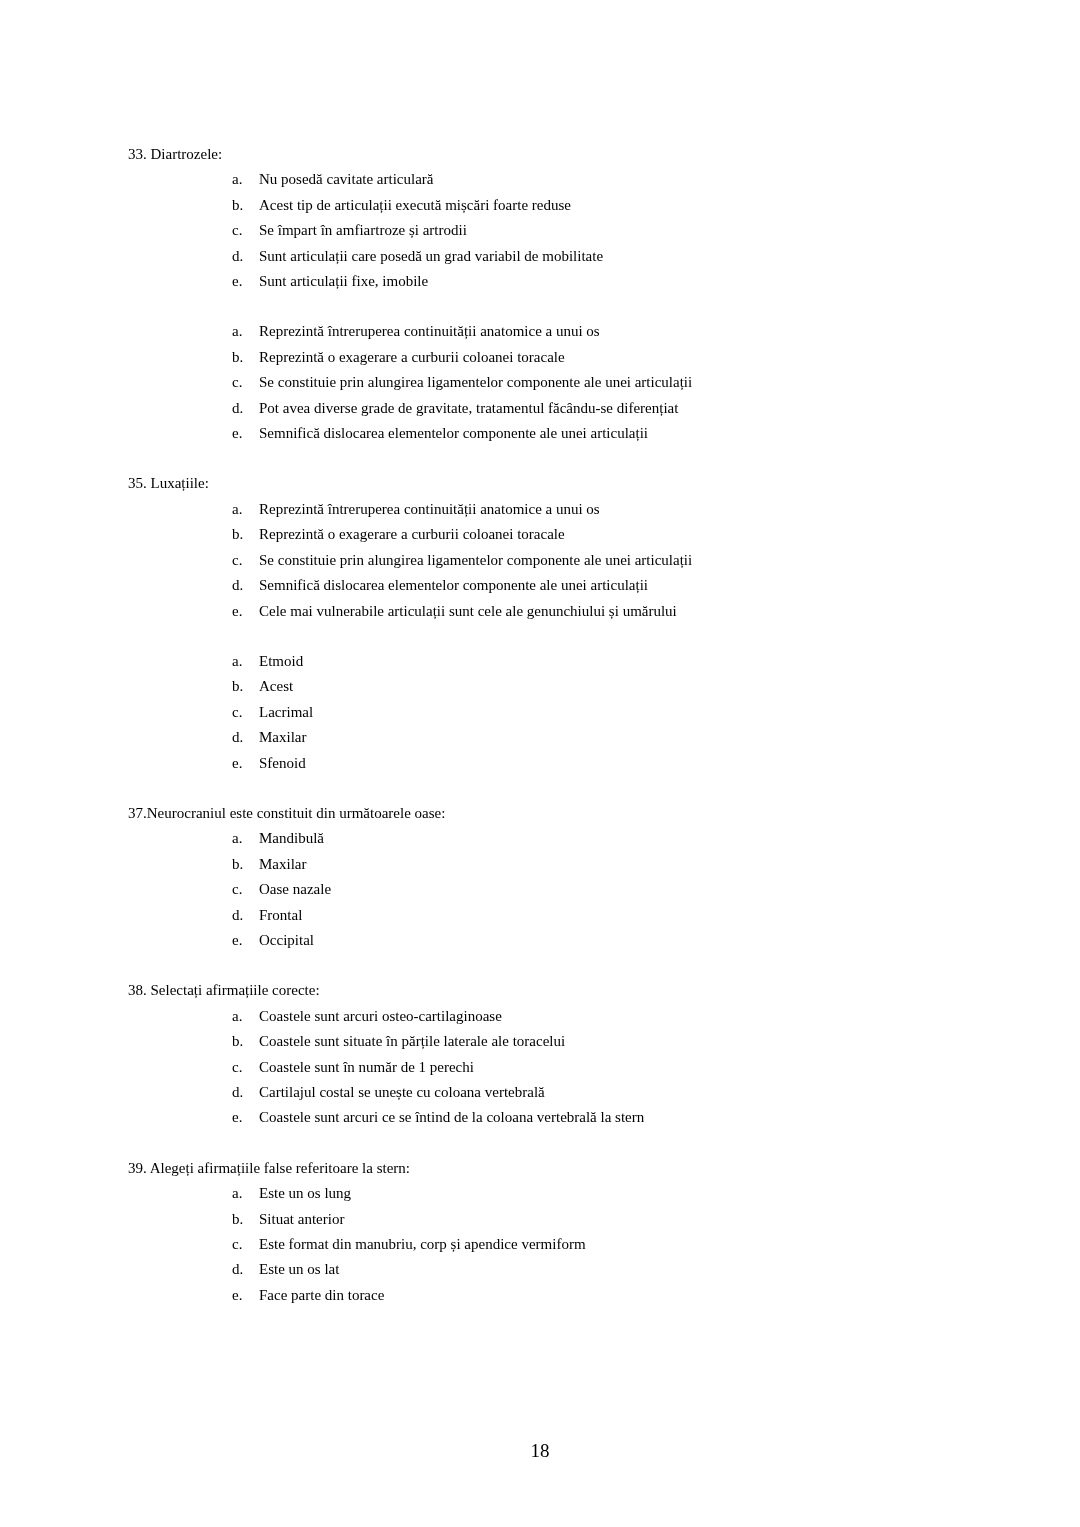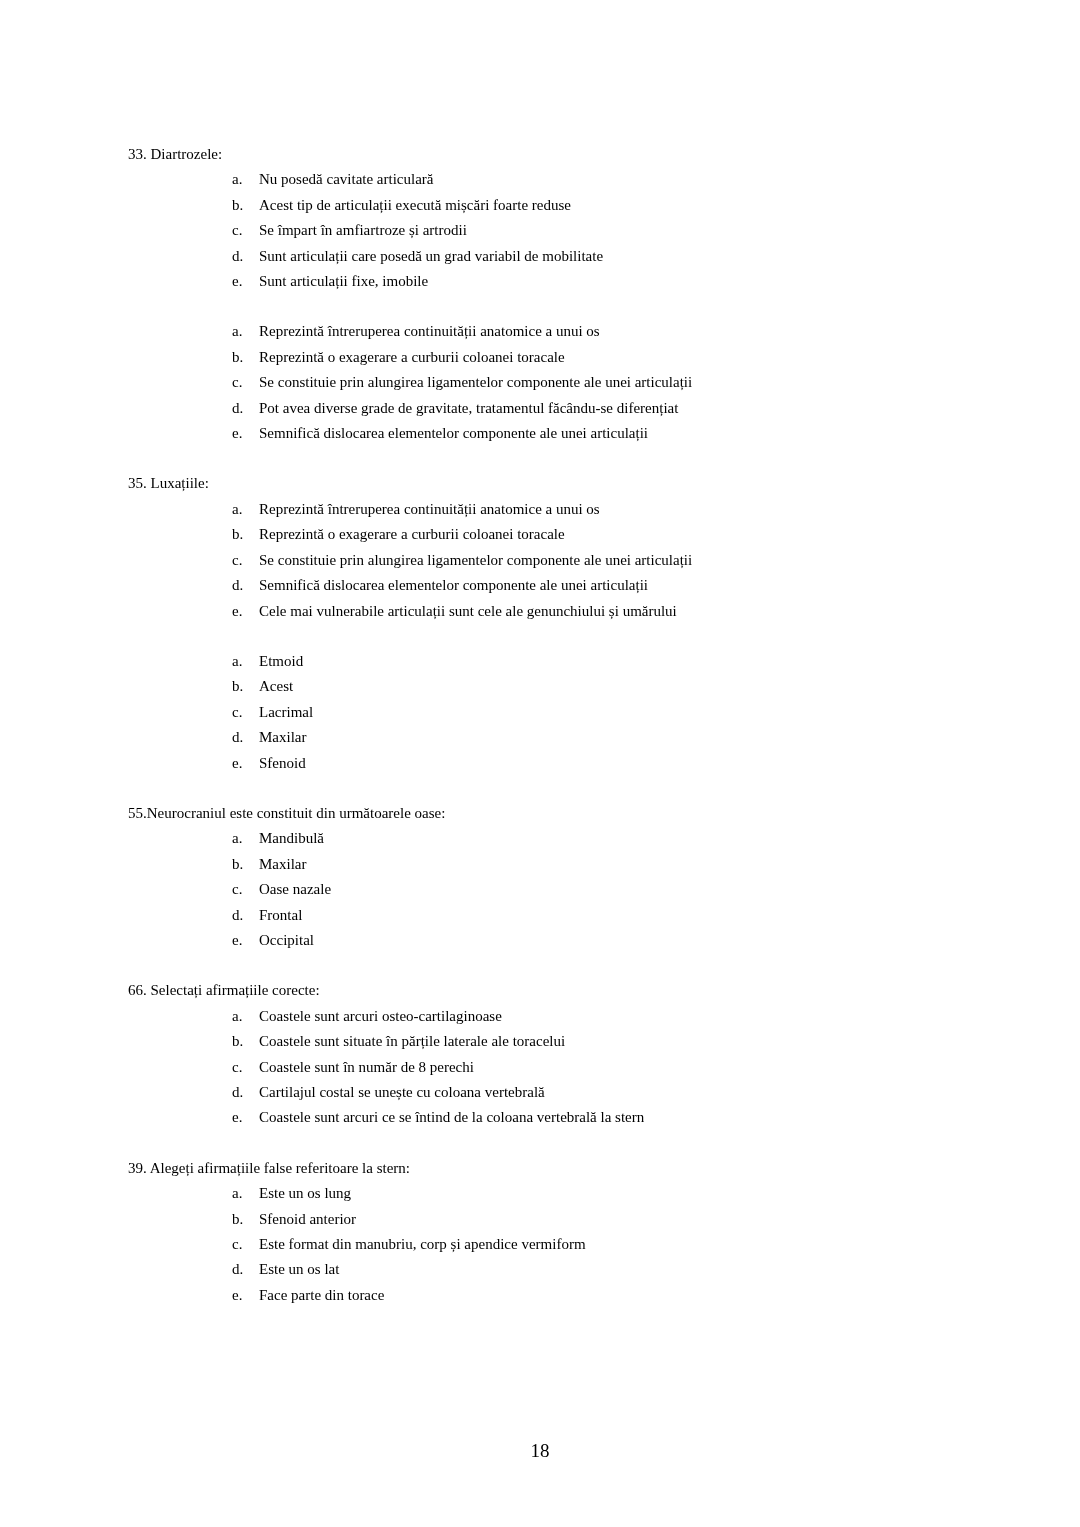--- a/index.html
+++ b/index.html
@@ -155,7 +155,7 @@
         </div>
       </div>
       <div class="question">
-        <div class="q-title">55.Neurocraniul este constituit din următoarele oase:</div>
+        <div class="q-title">37.Neurocraniul este constituit din următoarele oase:</div>
         <div class="option">
           <span class="opt-letter">a.</span>
           <span class="opt-text">Mandibulă</span>

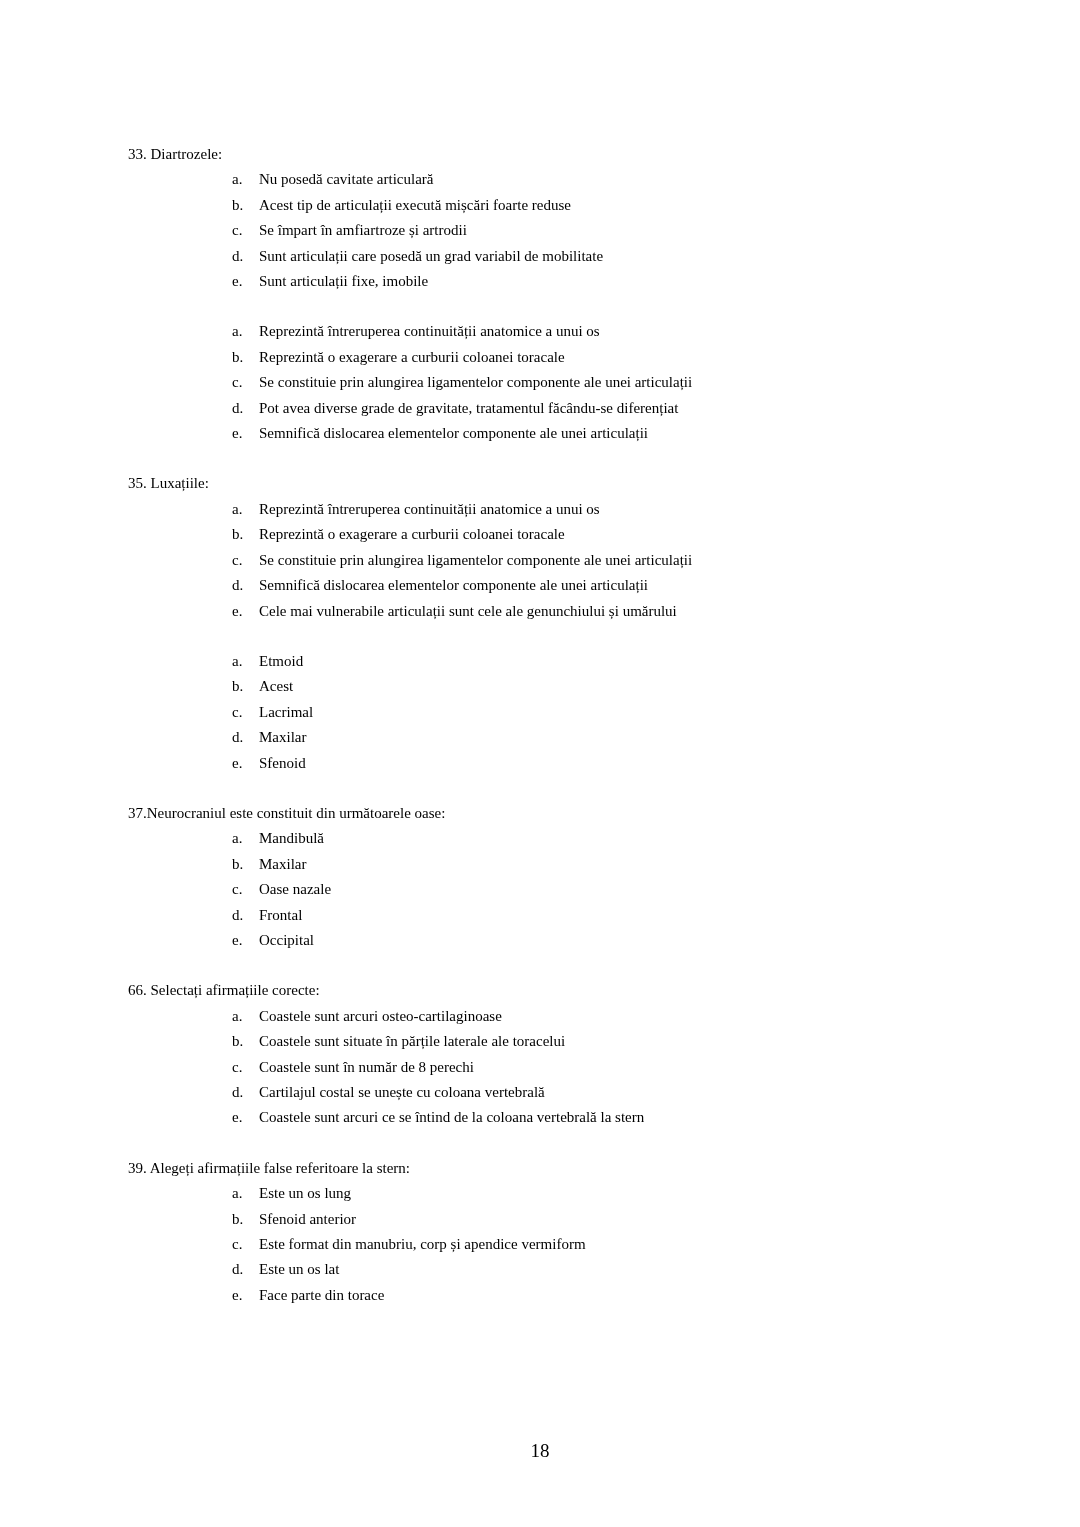--- a/index.html
+++ b/index.html
@@ -178,7 +178,7 @@
         </div>
       </div>
       <div class="question">
-        <div class="q-title">66. Selectați afirmațiile corecte:</div>
+        <div class="q-title">38. Selectați afirmațiile corecte:</div>
         <div class="option">
           <span class="opt-letter">a.</span>
           <span class="opt-text">Coastele sunt arcuri osteo-cartilaginoase</span>

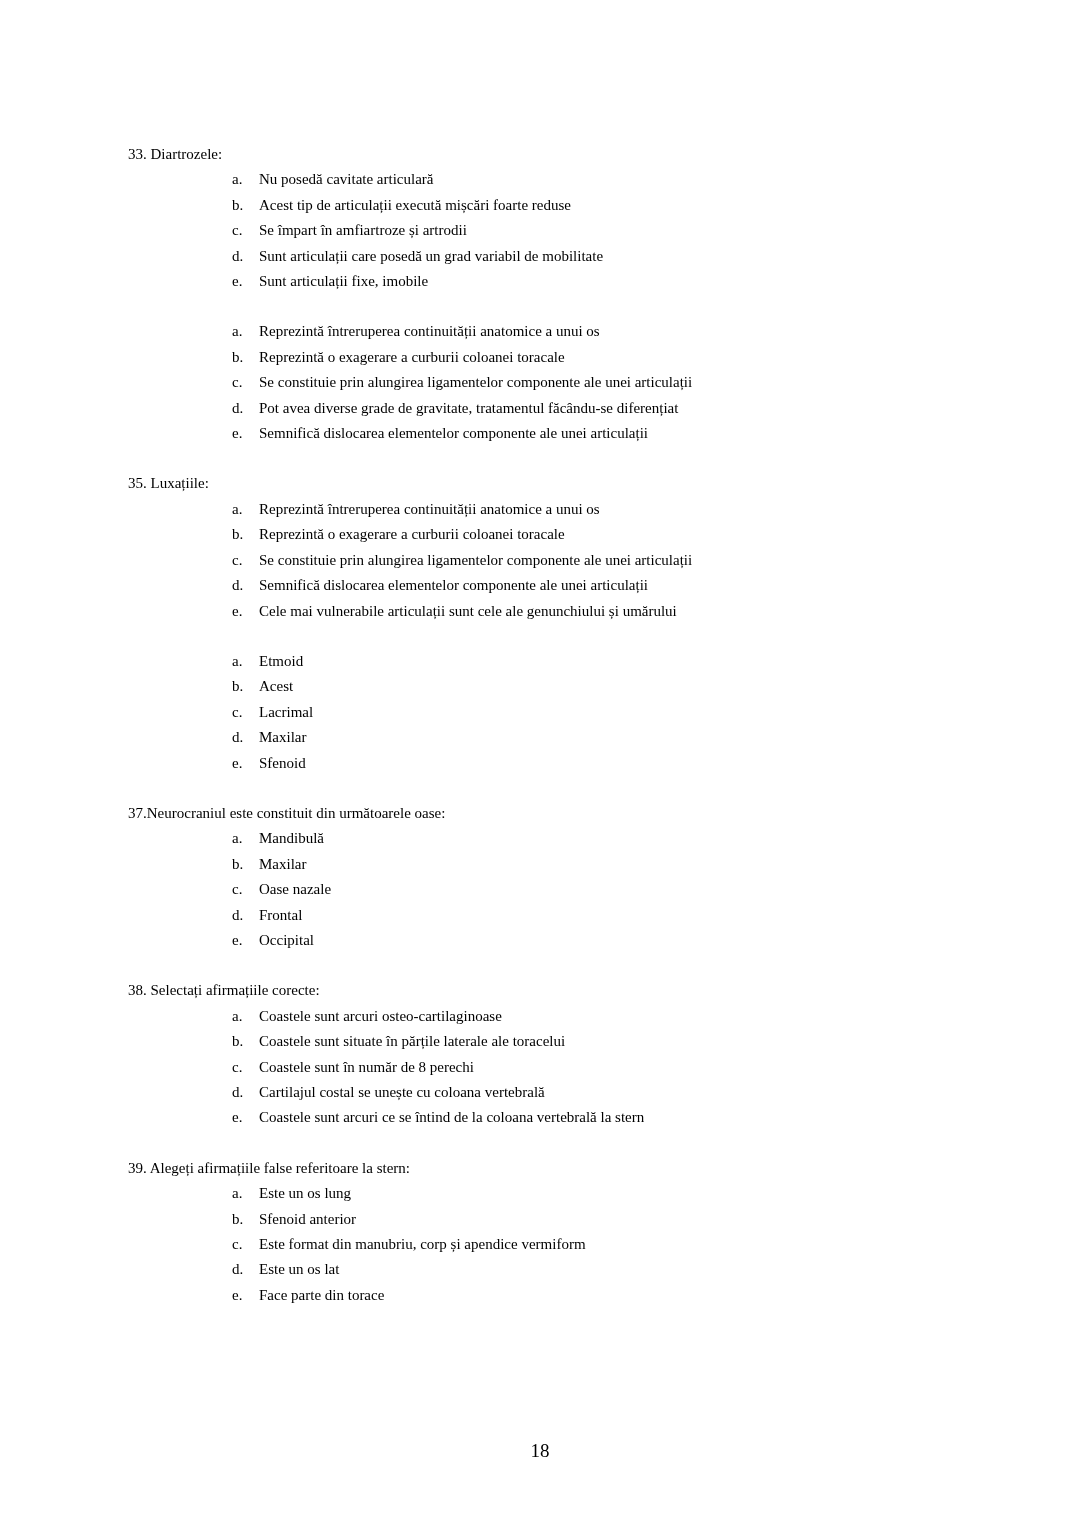--- a/index.html
+++ b/index.html
@@ -189,7 +189,7 @@
         </div>
         <div class="option">
           <span class="opt-letter">c.</span>
-          <span class="opt-text">Coastele sunt în număr de 8 perechi</span>
+          <span class="opt-text">Coastele sunt în număr de 1 perechi</span>
         </div>
         <div class="option">
           <span class="opt-letter">d.</span>

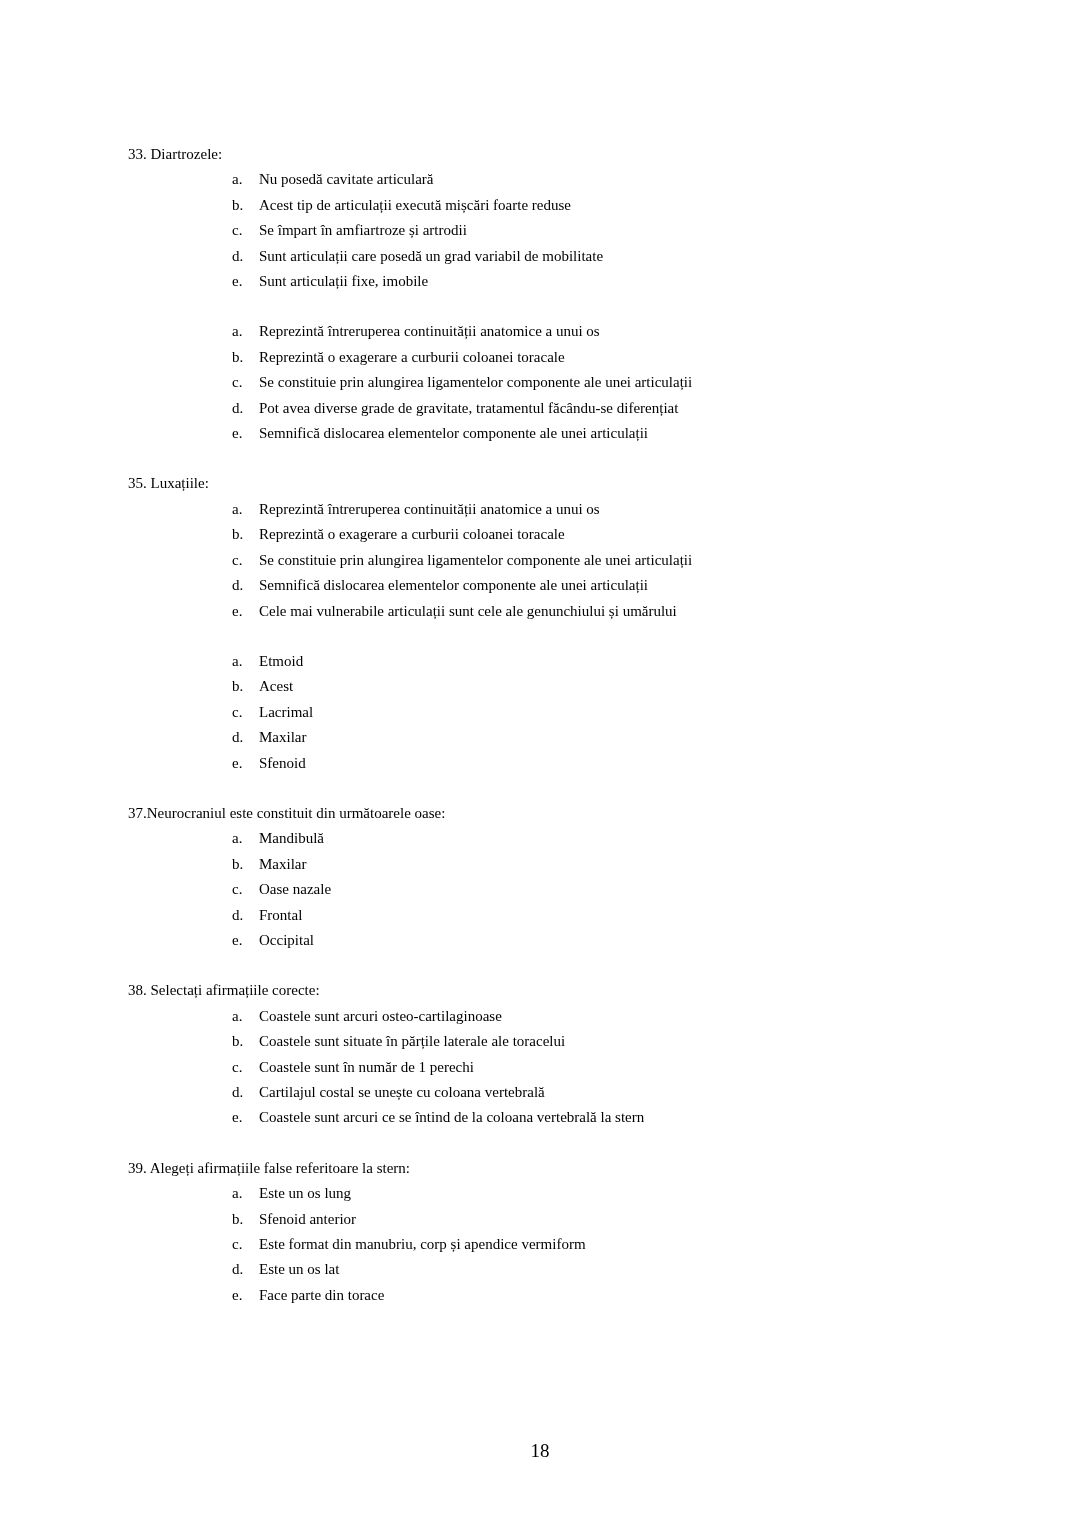--- a/index.html
+++ b/index.html
@@ -208,7 +208,7 @@
         </div>
         <div class="option">
           <span class="opt-letter">b.</span>
-          <span class="opt-text">Sfenoid anterior</span>
+          <span class="opt-text">Situat anterior</span>
         </div>
         <div class="option">
           <span class="opt-letter">c.</span>

